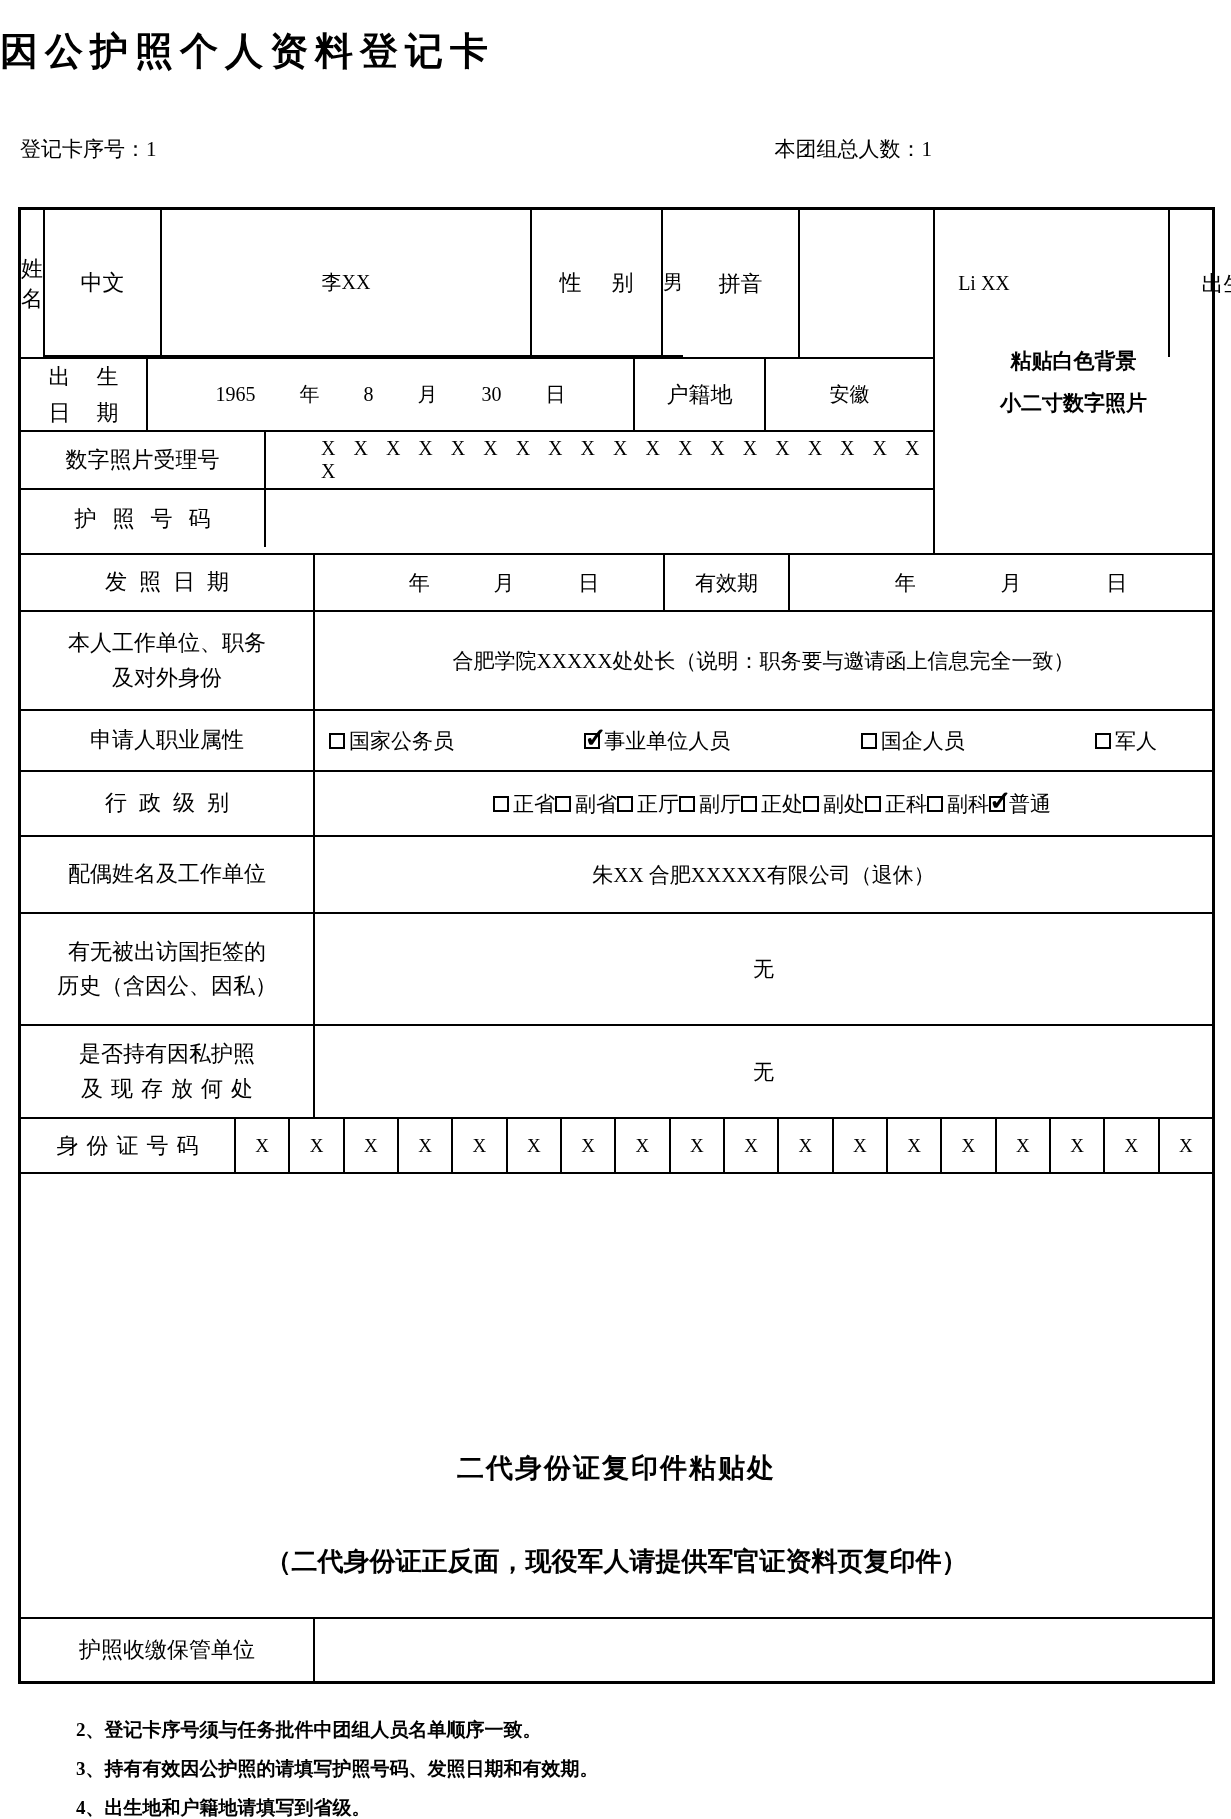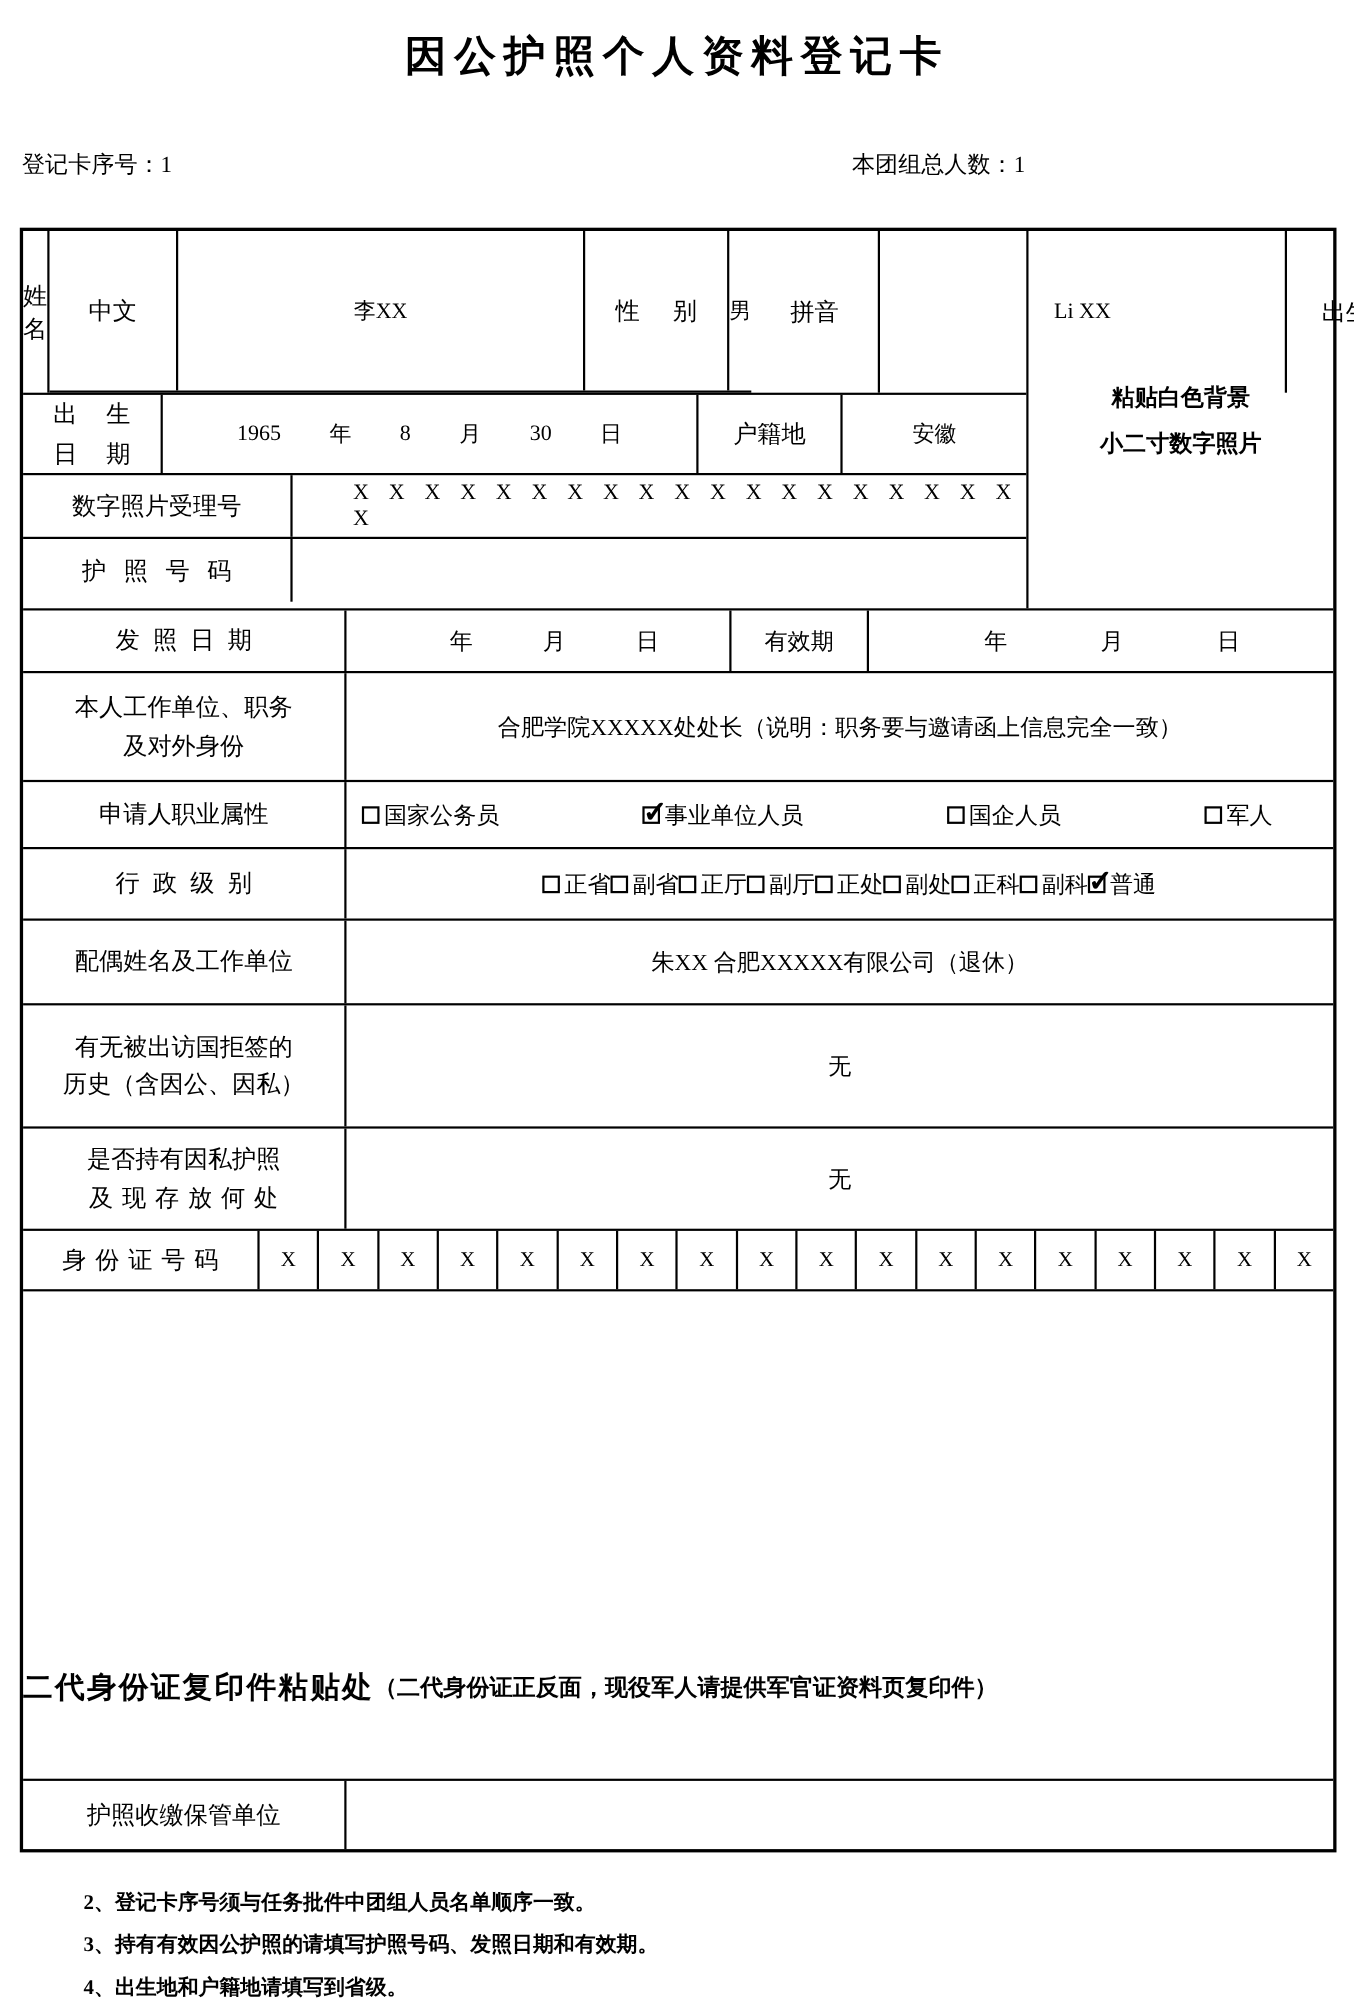--- a/index.html
+++ b/index.html
@@ -11,7 +11,7 @@
     overflow:hidden;
   }
   .title {
-    text-align:center; margin-top:26px;
+    margin-top:26px;
     font-family:"Liberation Sans", sans-serif;
     font-weight:bold; font-size:38px; letter-spacing:7px;
   }

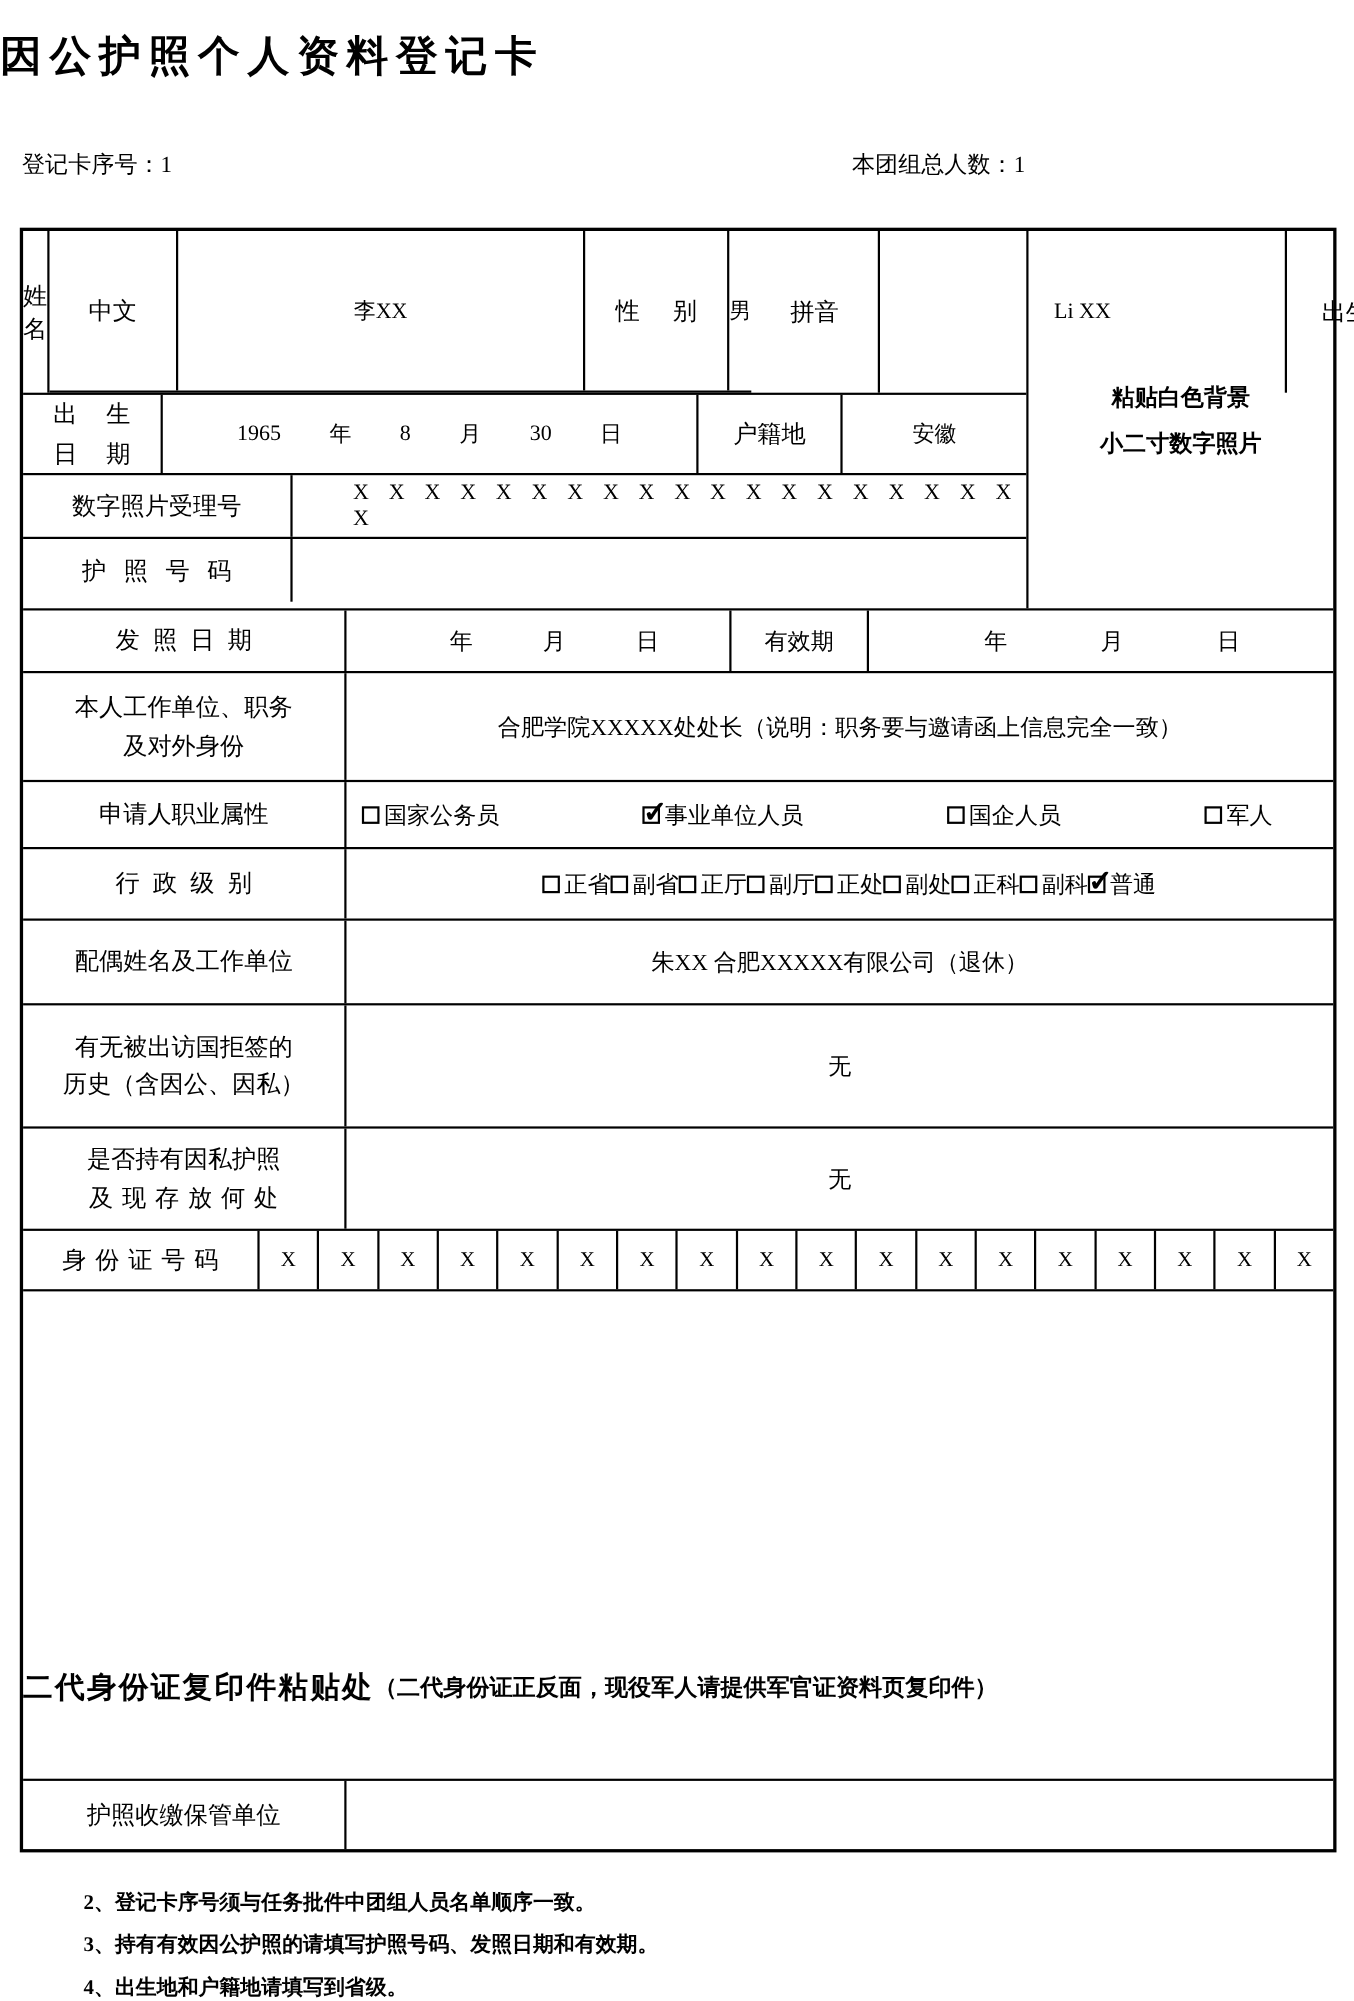--- a/index.html
+++ b/index.html
@@ -75,8 +75,8 @@
   .idbox.first { border-left:none; }
   .paste {
     height:445px; border-bottom:2px solid #000;
-    display:flex; flex-direction:row; align-items:center;
-    padding-top:276px; 
+    display:flex; flex-direction:column; align-items:center;
+    padding-top:276px; gap:58px;
     font-family:"Liberation Sans", sans-serif; font-weight:bold;
   }
   .paste-l1 { font-size:27px; letter-spacing:2px; }

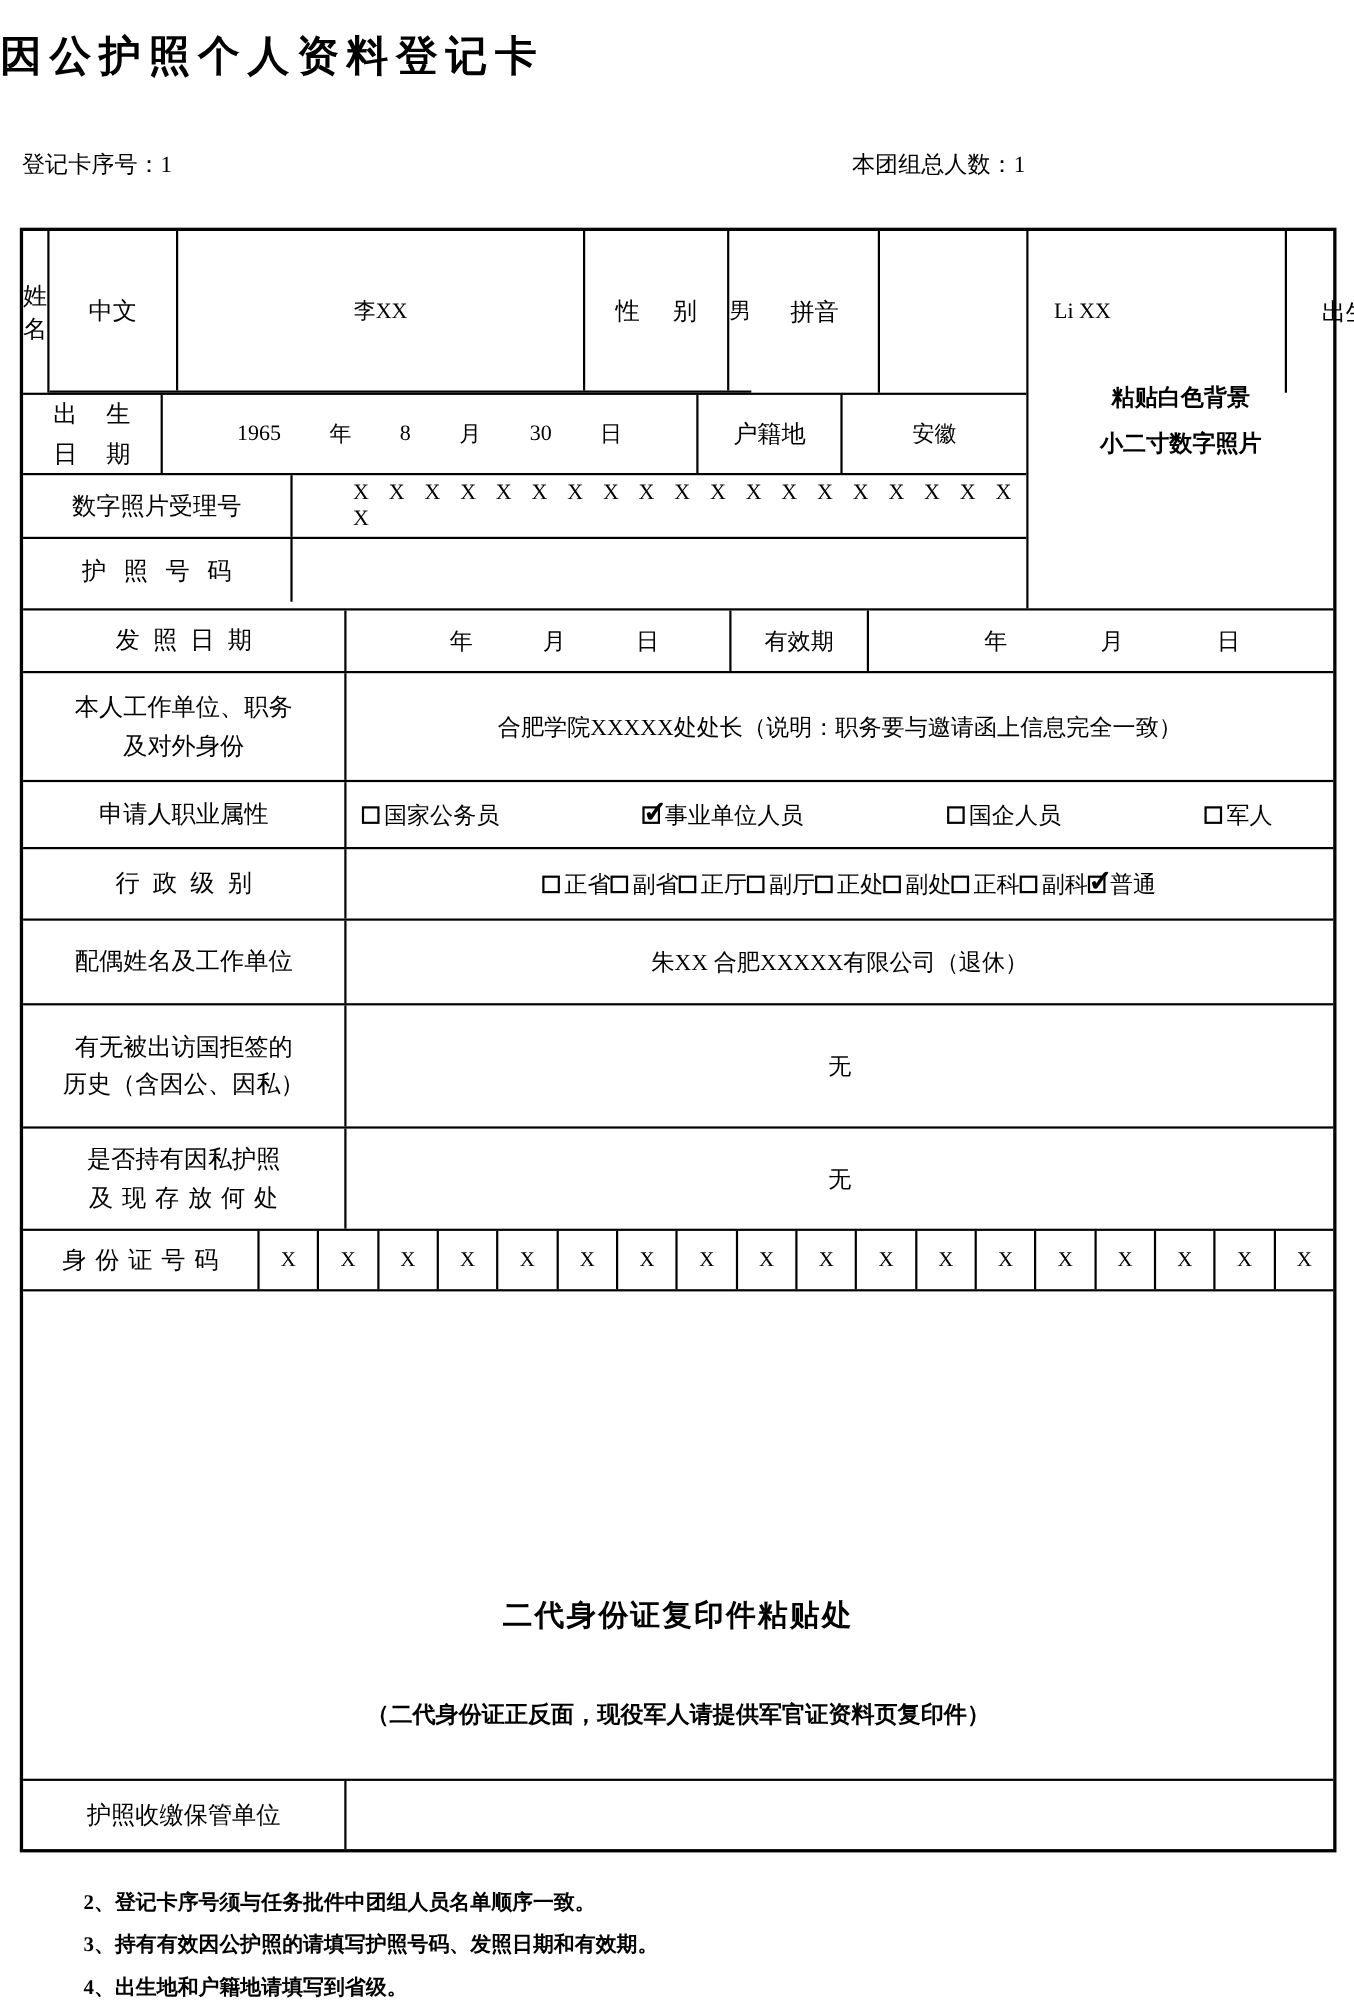--- a/index.html
+++ b/index.html
@@ -80,7 +80,7 @@
     font-family:"Liberation Sans", sans-serif; font-weight:bold;
   }
   .paste-l1 { font-size:27px; letter-spacing:2px; }
-  .paste-l2 { font-size:21px; }
+  .paste-l2 { font-size:26px; }
   
   .notes { margin:26px 0 0 30px; font-size:19px; font-weight:bold; line-height:39px; }
   .note { white-space:nowrap; }

